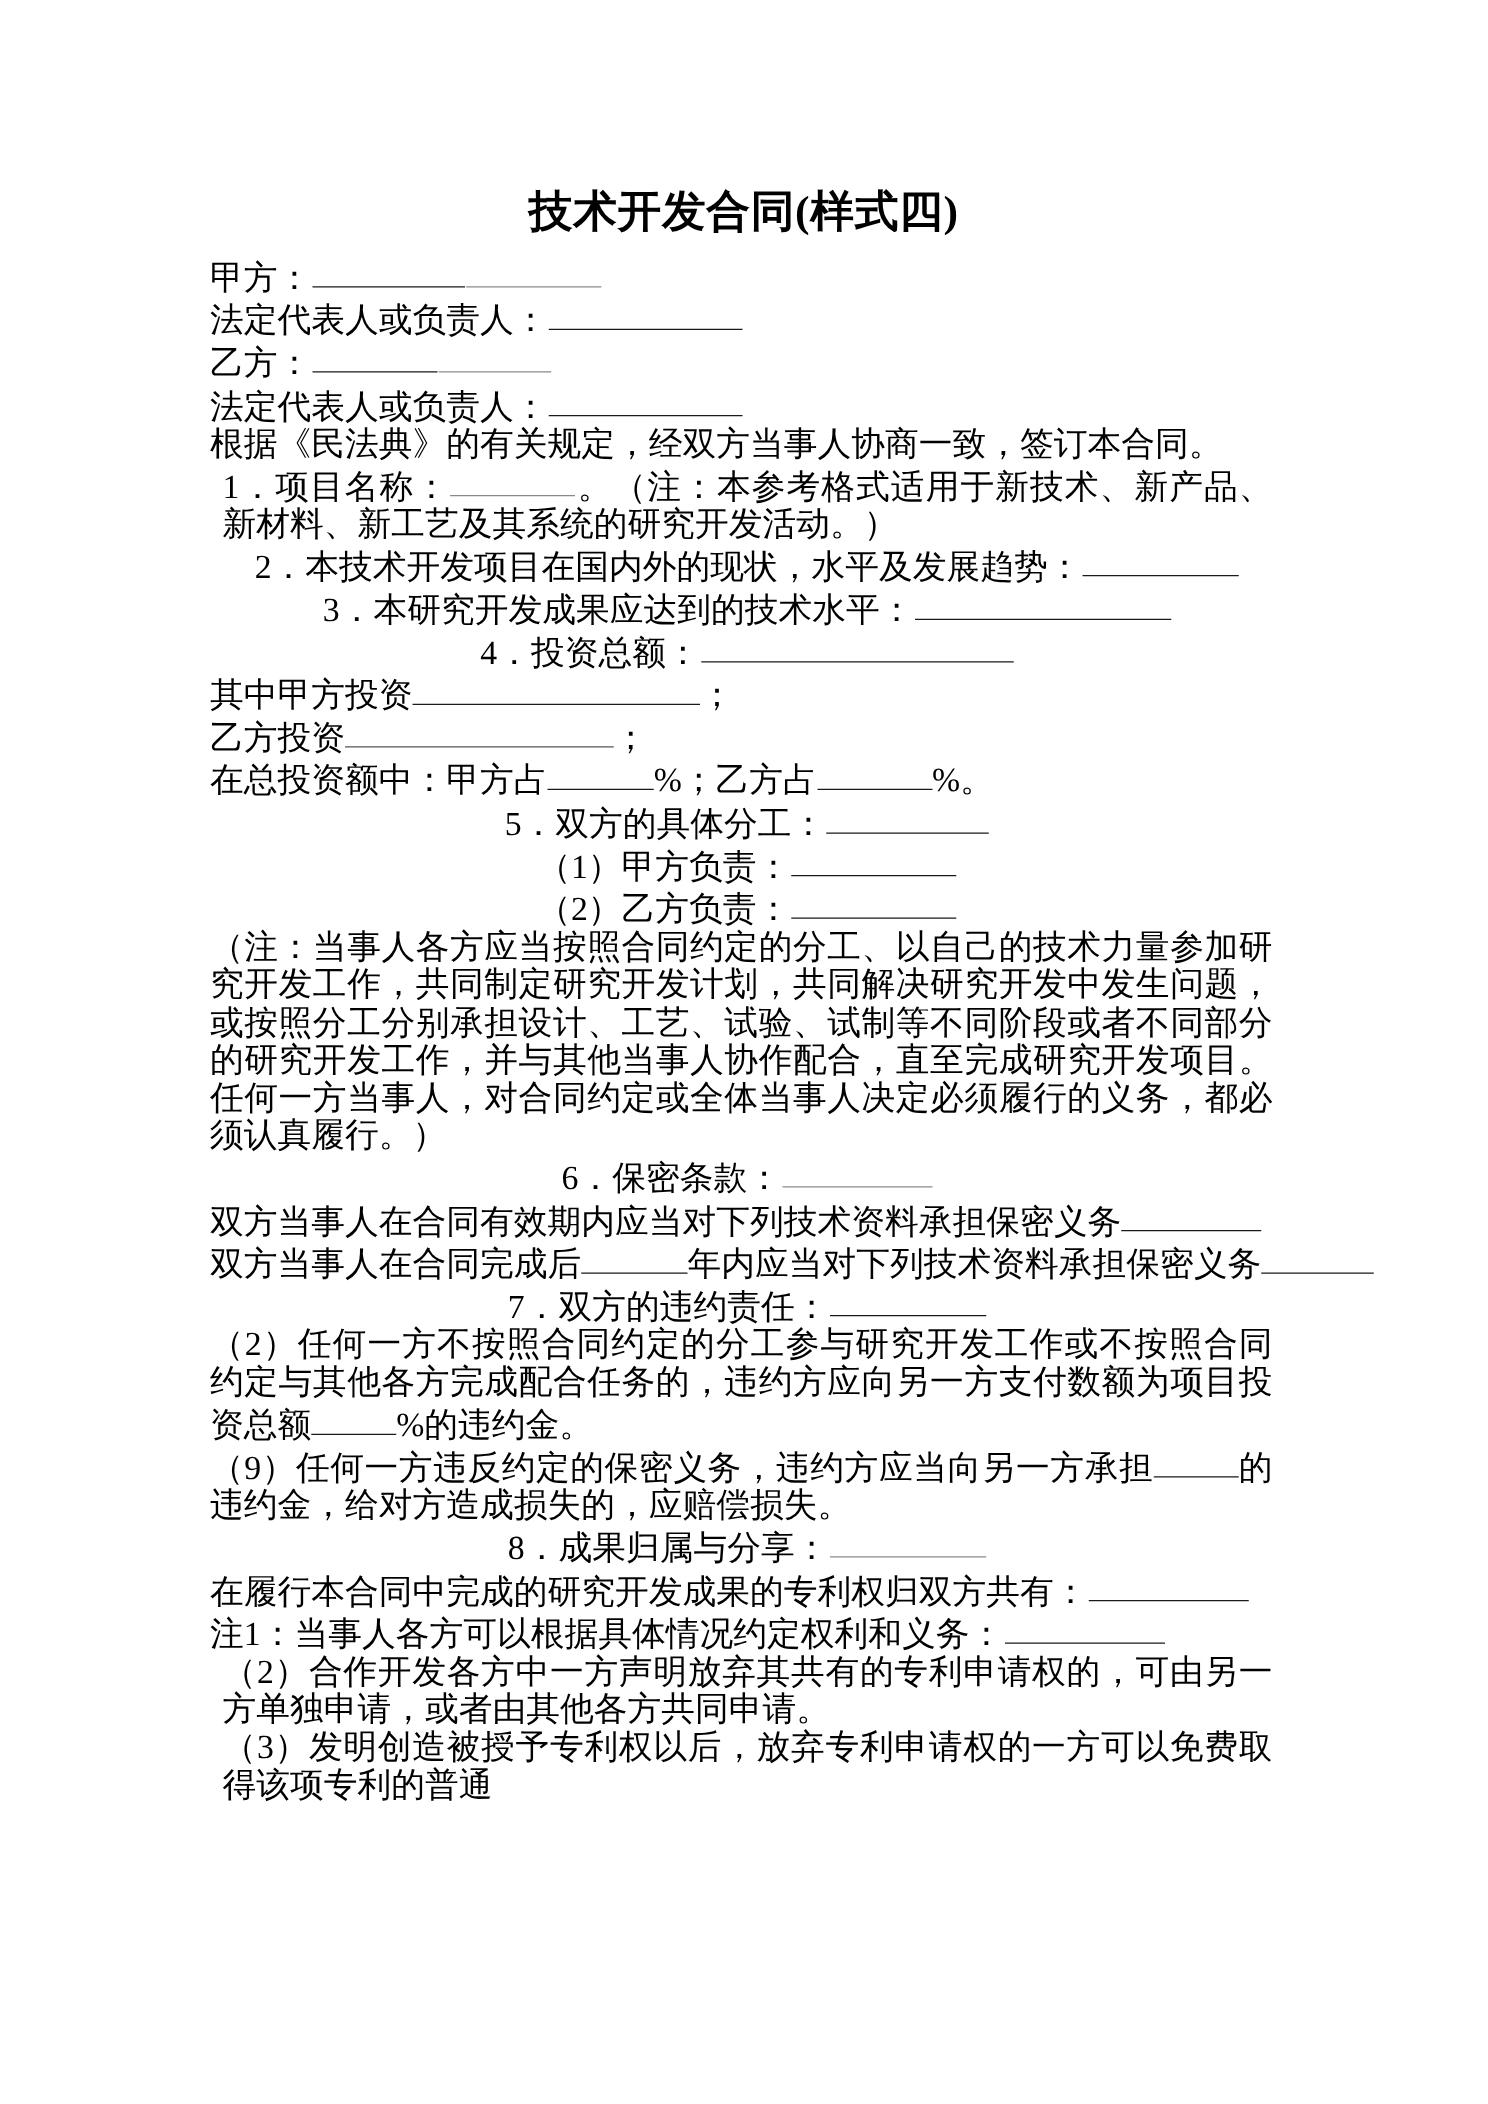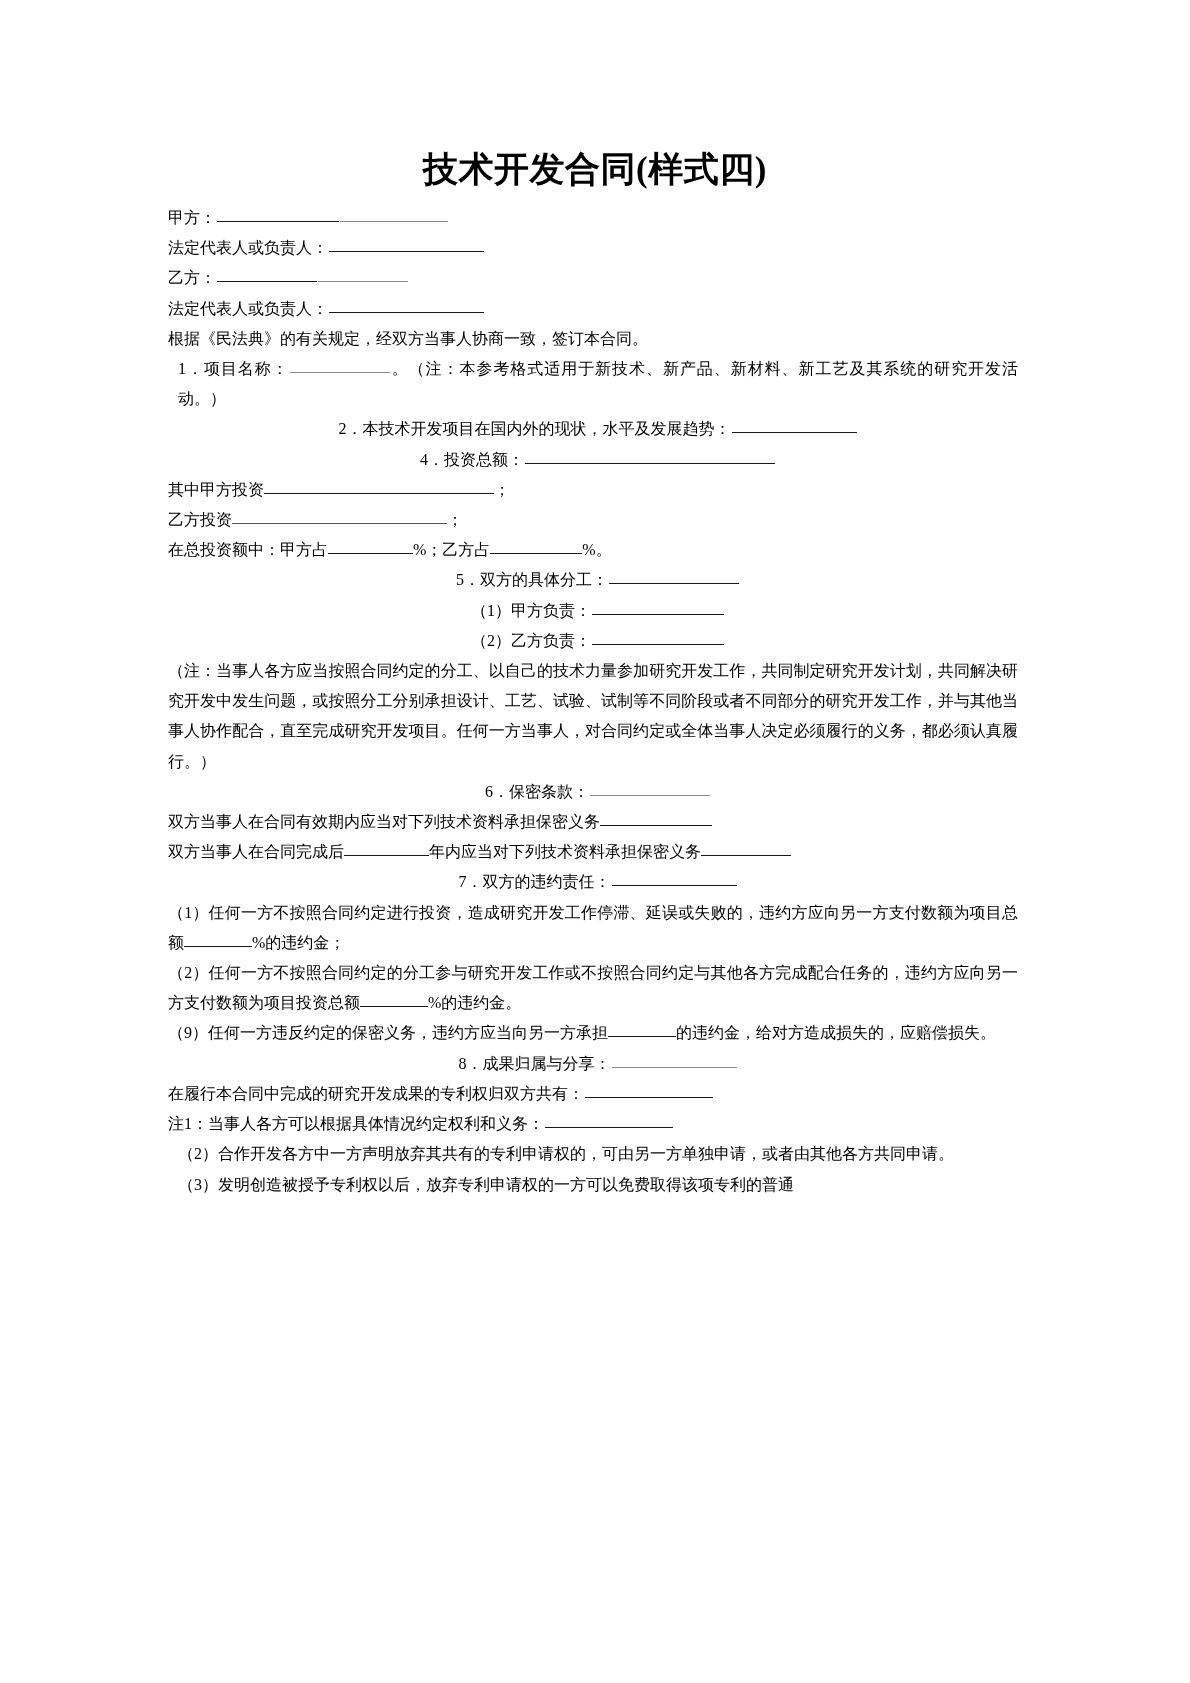--- a/index.html
+++ b/index.html
@@ -40,7 +40,7 @@
     width: 850px;
   }
   .ln {
-    font-size: 16px;
+    font-size: 27px;
     line-height: 30.2px;
     white-space: nowrap;
     letter-spacing: 0px;

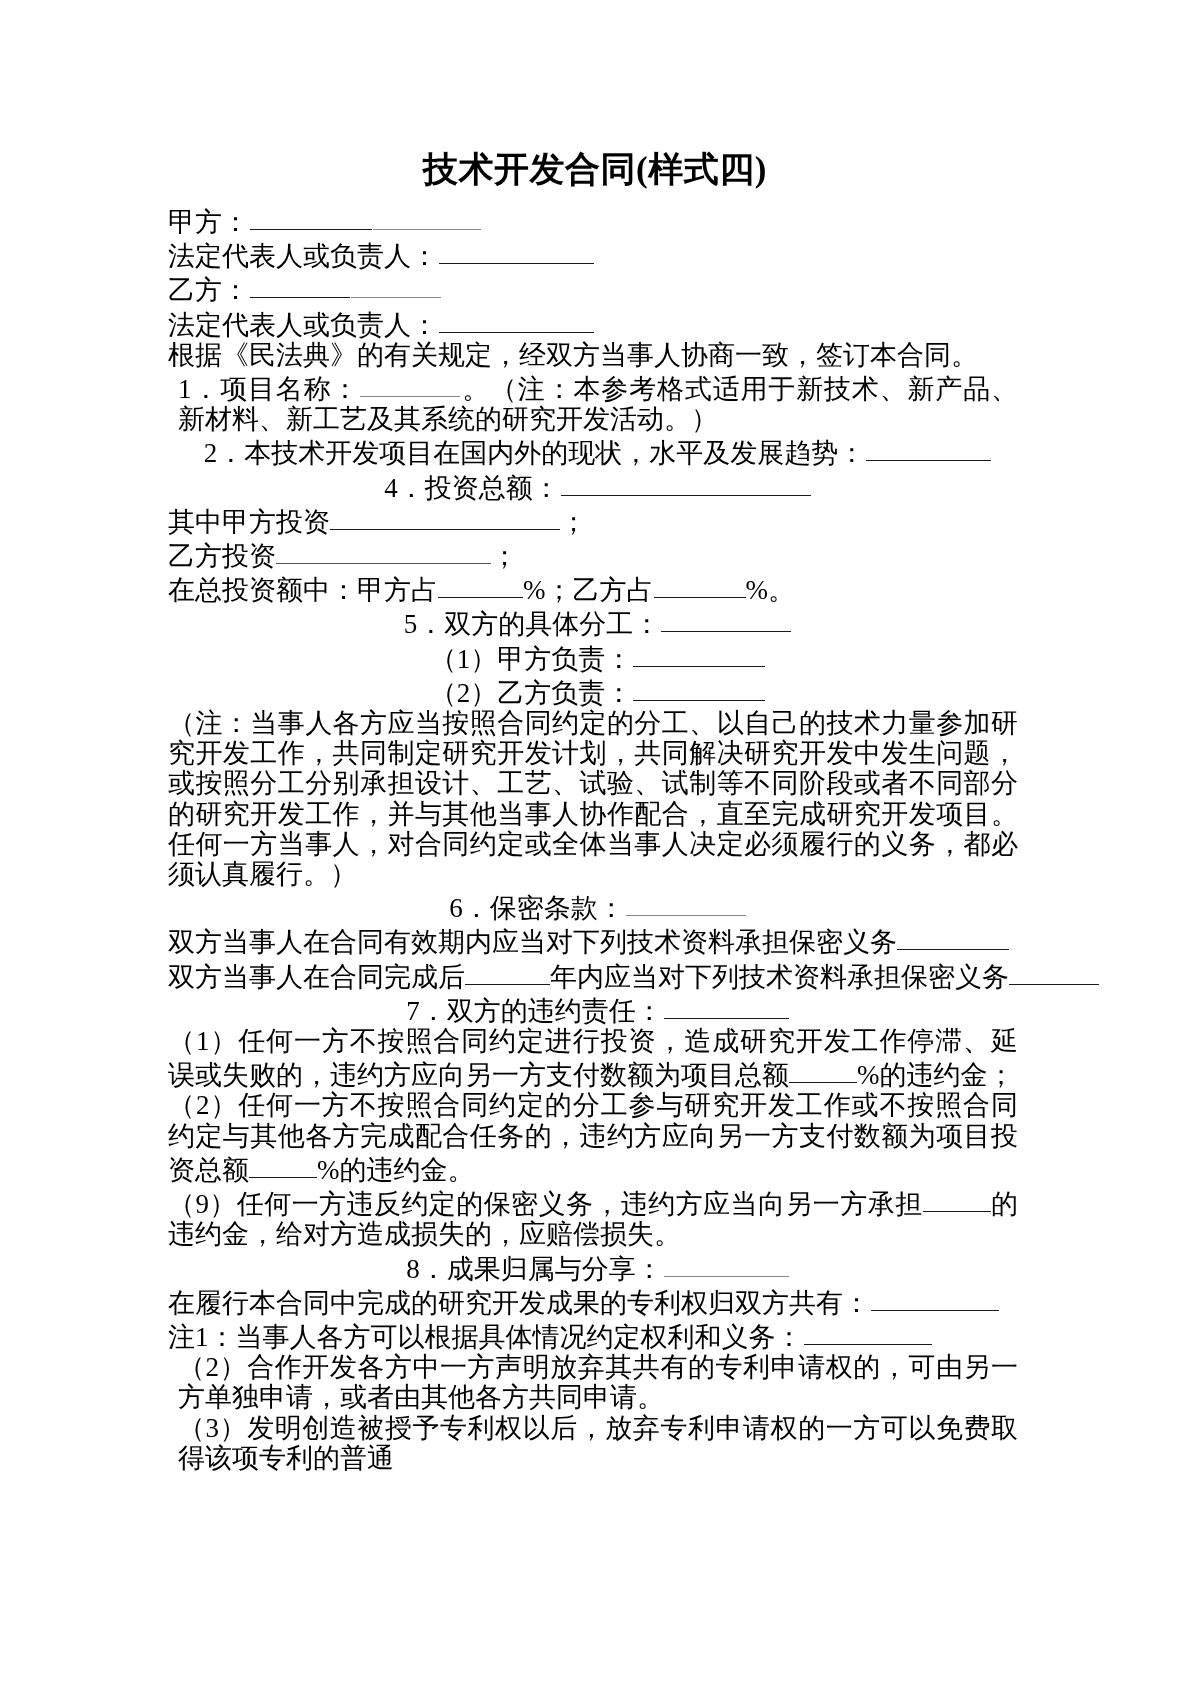--- a/index.html
+++ b/index.html
@@ -101,6 +101,7 @@
 
     <div class="ln indent"><span>2．</span><span>本技术开发项目在国内外的现状，水平及发展趋势：</span><span class="blank" style="width:125px"></span></div>
 
+    <div class="ln indent"><span>3．</span><span>本研究开发成果应达到的技术水平：</span><span class="blank" style="width:205px"></span></div>
 
     <div class="ln indent"><span>4．</span><span>投资总额：</span><span class="blank" style="width:250px"></span></div>
 

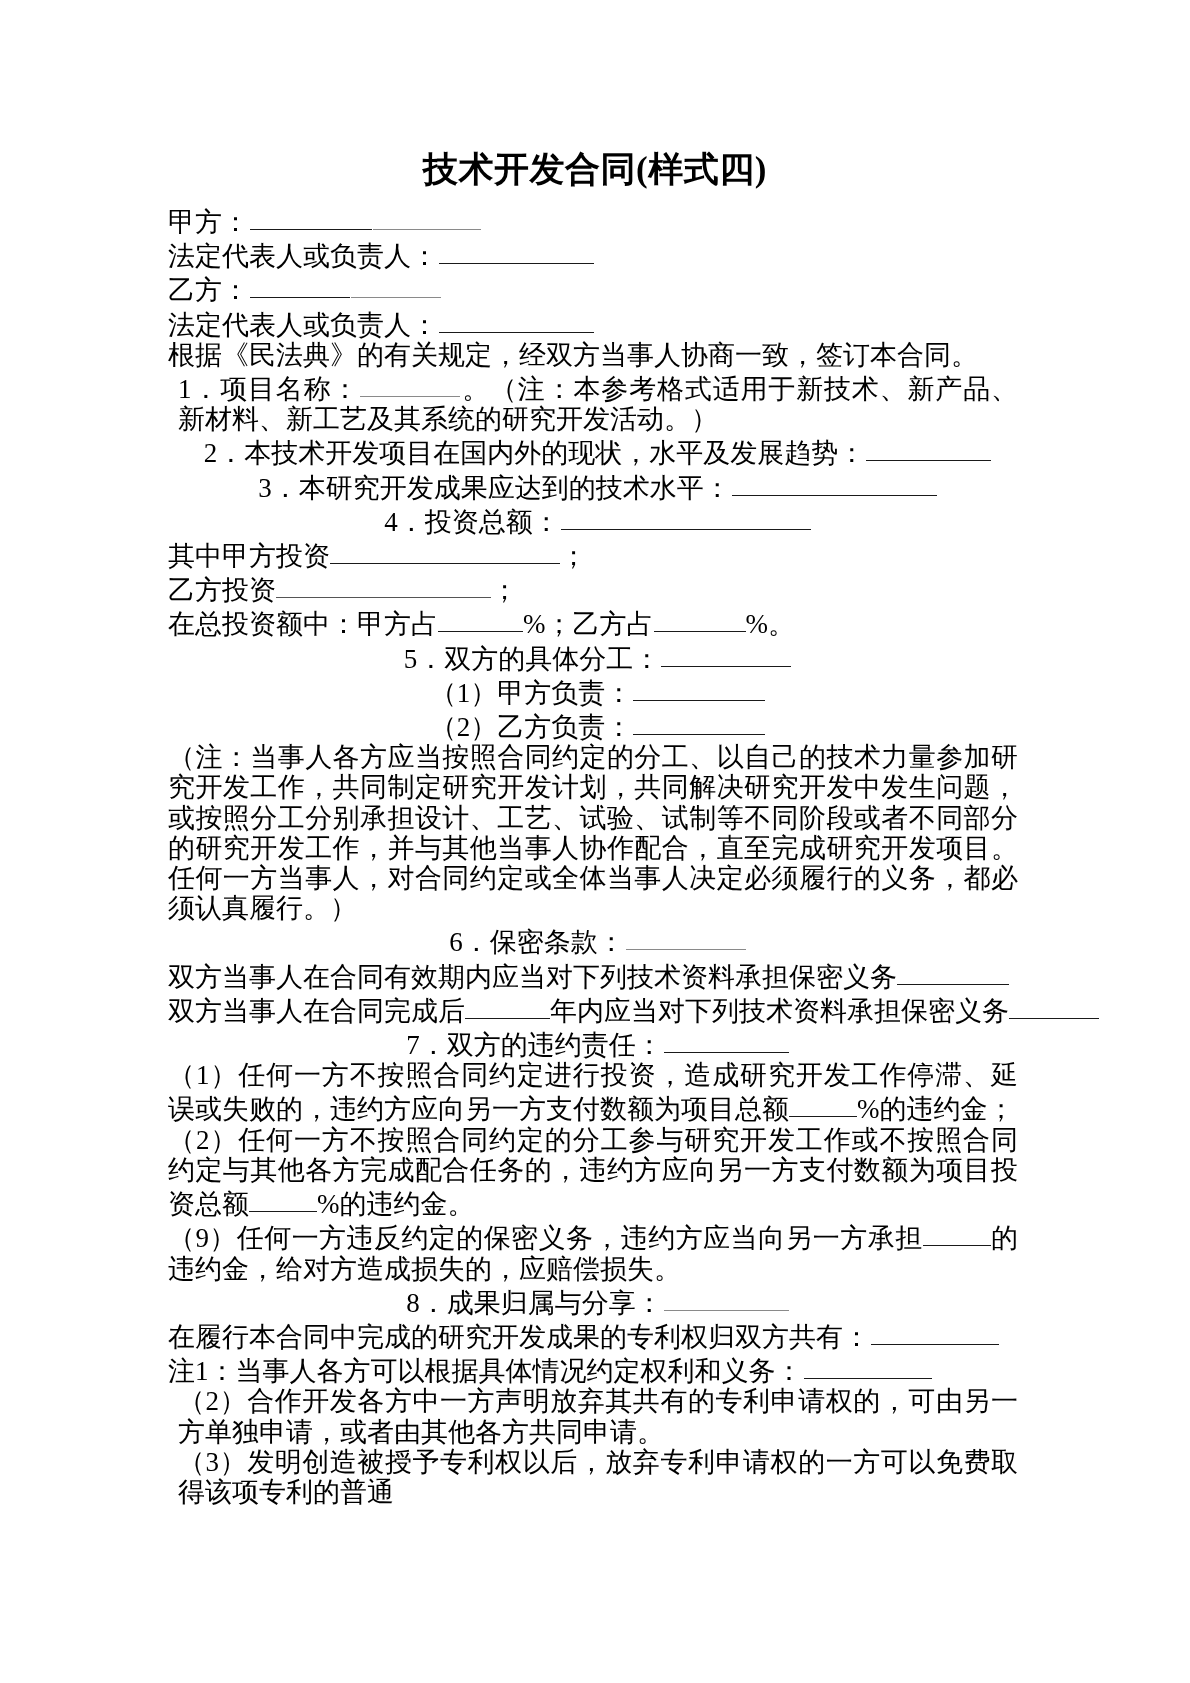--- a/index.html
+++ b/index.html
@@ -128,7 +128,6 @@
 
     <div class="ln indent"><span>7．</span><span>双方的违约责任：</span><span class="blank" style="width:125px"></span></div>
 
-    <div class="ln wrapline"><span>（1）任何一方不按照合同约定进行投资，造成研究开发工作停滞、延误或失败的，违约方应向另一方支付数额为项目总额</span><span class="blank" style="width:68px;margin:0"></span><span>%的违约金；</span></div>
 
     <div class="ln wrapline"><span>（2）任何一方不按照合同约定的分工参与研究开发工作或不按照合同约定与其他各方完成配合任务的，违约方应向另一方支付数额为项目投资总额</span><span class="blank" style="width:68px;margin:0"></span><span>%的违约金。</span></div>
 

